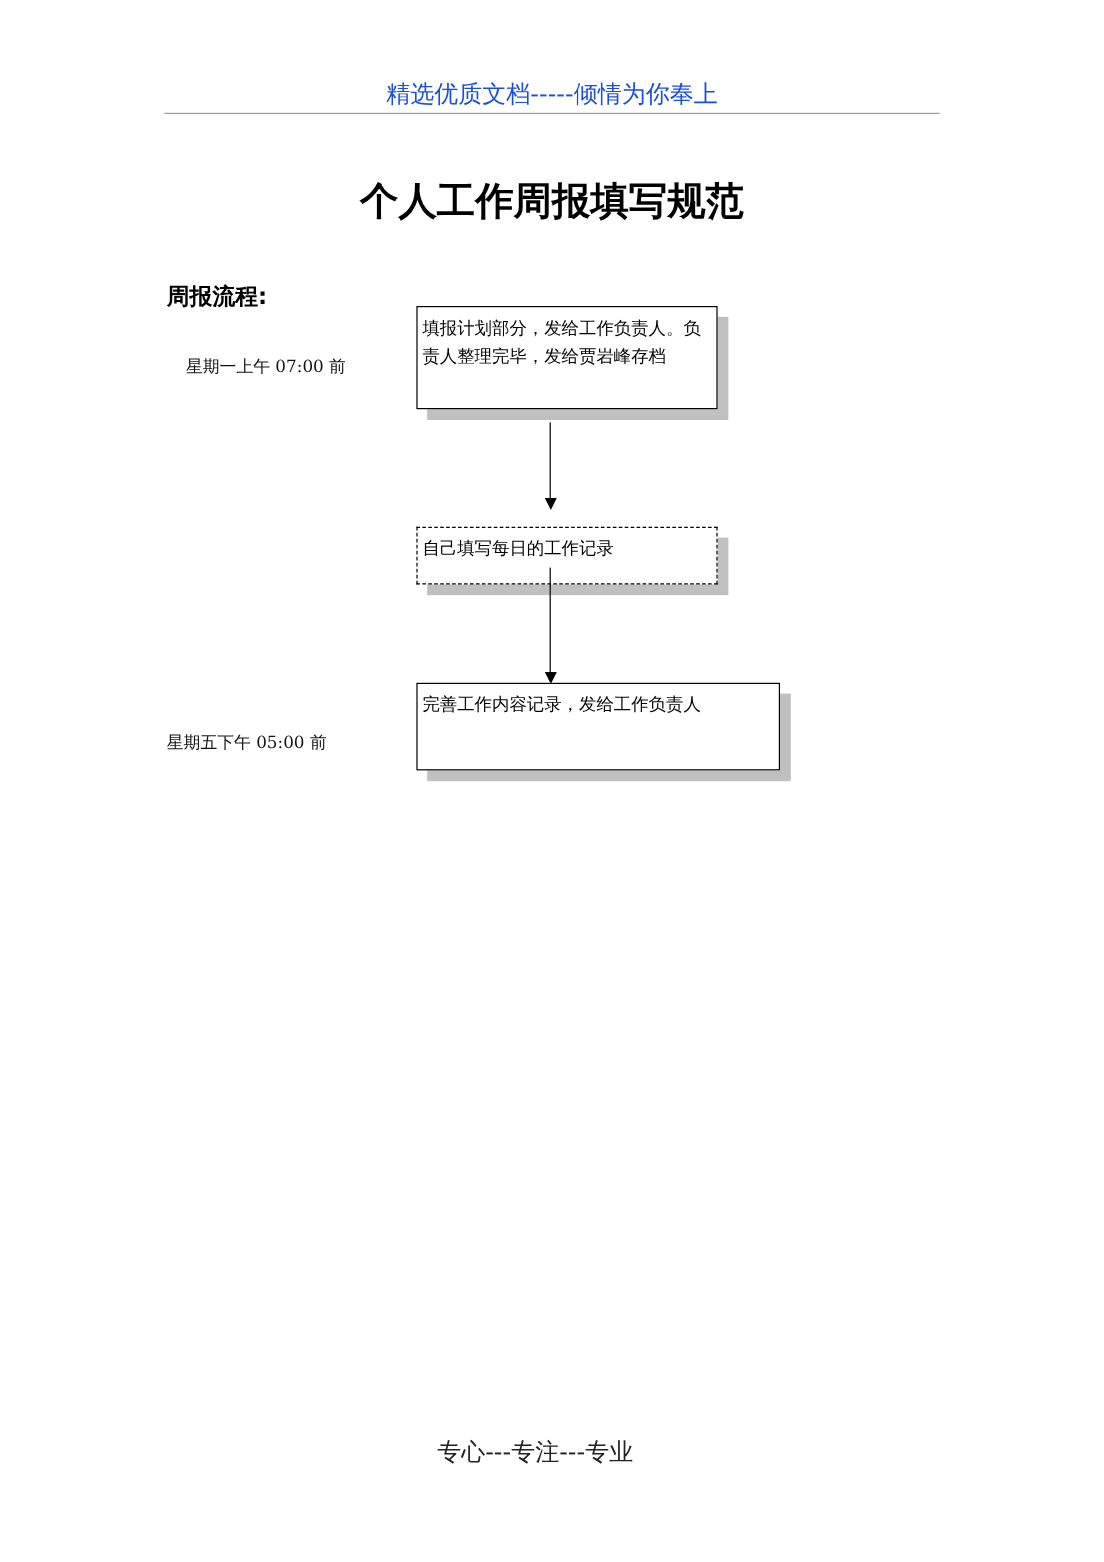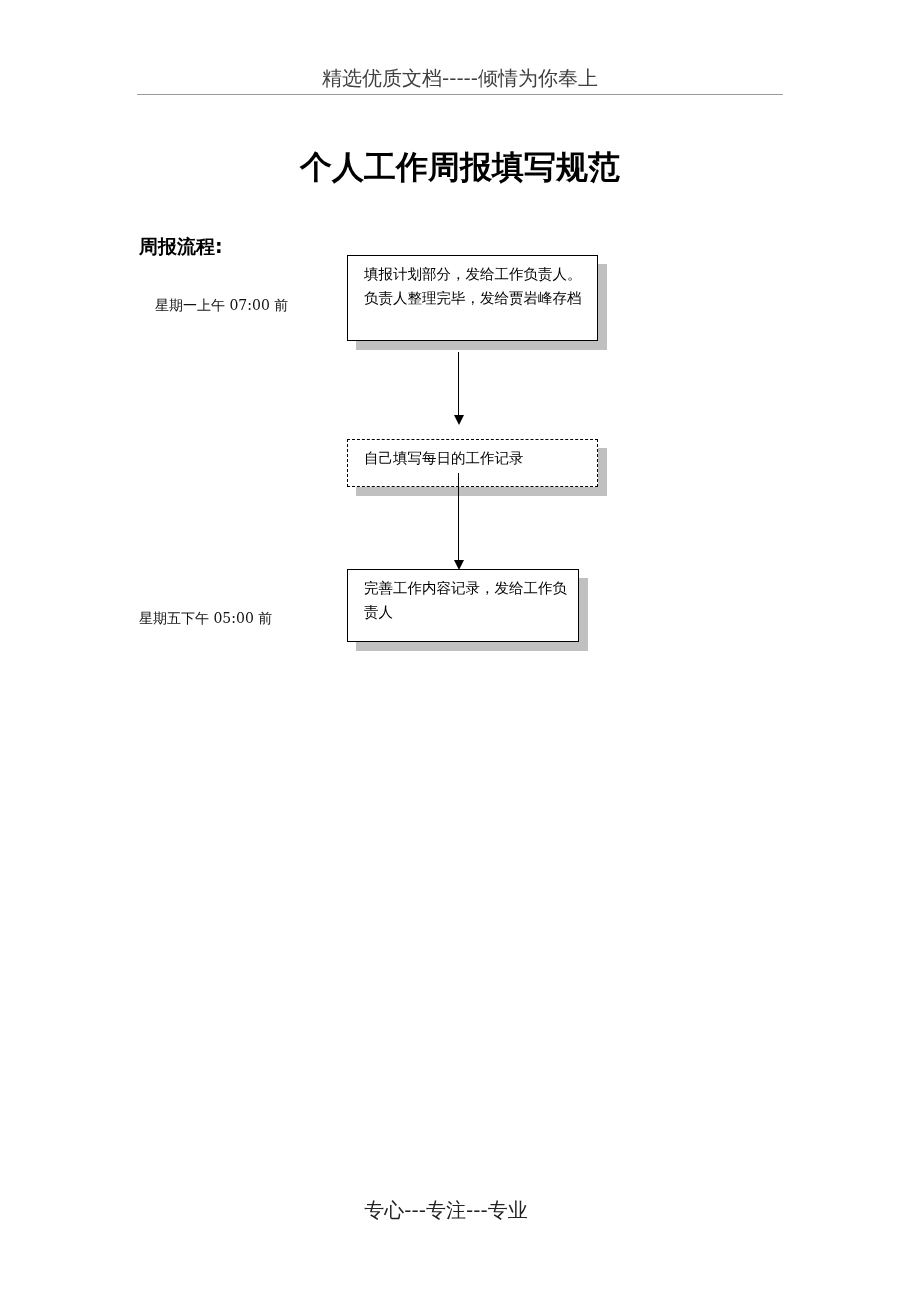--- a/index.html
+++ b/index.html
@@ -6,7 +6,7 @@
   body { width: 920px; height: 1302px; position: relative; overflow: hidden; color: #000;
          font-family: "DejaVu Serif", "Liberation Serif", serif; }
   .header-text { position: absolute; left: 0; width: 920px; top: 65px; text-align: center;
-                 font-size: 20px; color: #404040; font-family: "DejaVu Sans", sans-serif; letter-spacing: 0px; }
+                 font-size: 20px; color: #1d4ed8; font-family: "DejaVu Sans", sans-serif; letter-spacing: 0px; }
   .header-rule { position: absolute; left: 137px; width: 646px; top: 94px; height: 0;
                  border-top: 1px solid #9a9a9a; }
   .title { position: absolute; left: 0; width: 920px; top: 146px; text-align: center;

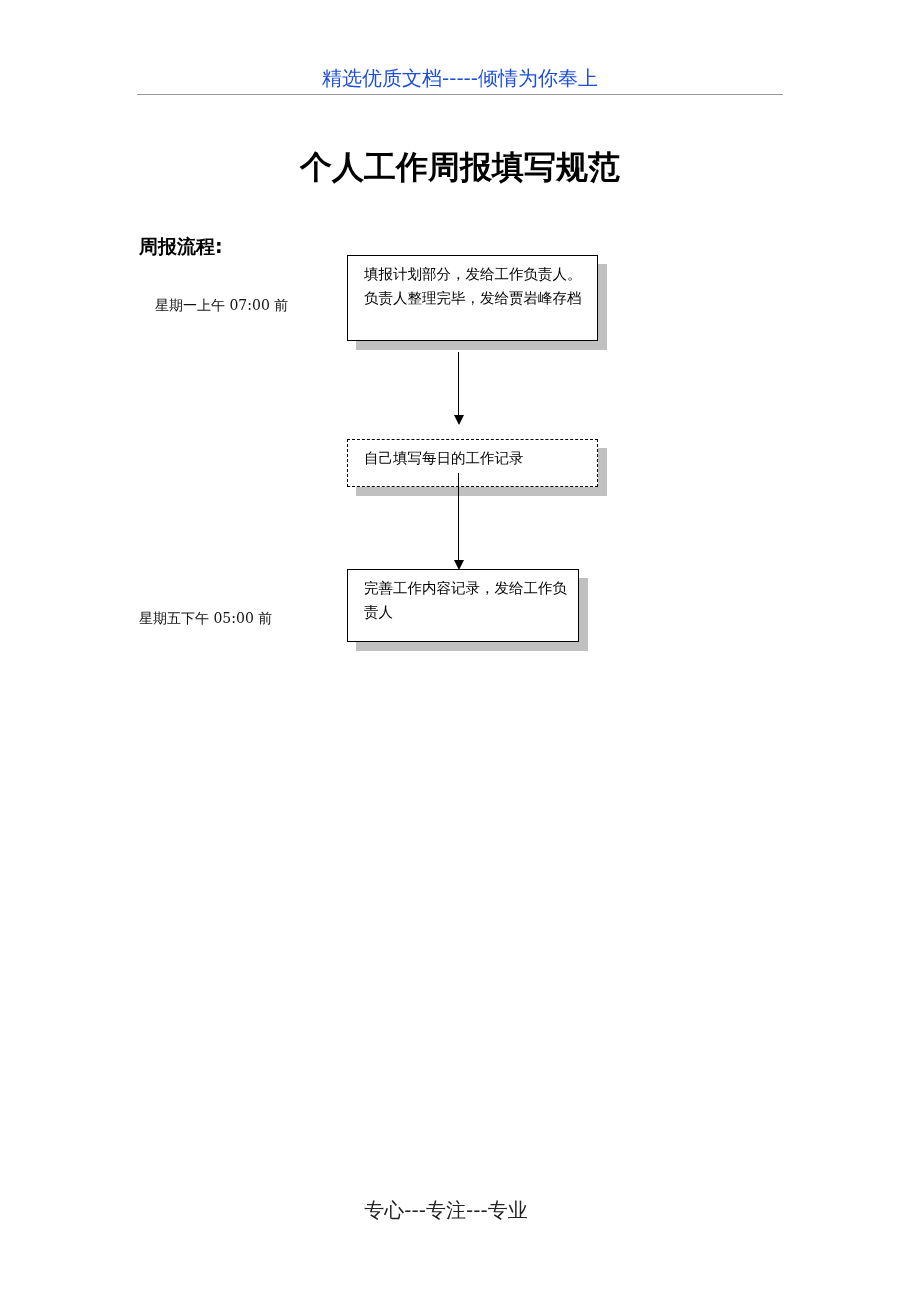--- a/index.html
+++ b/index.html
@@ -15,7 +15,7 @@
                    font-family: "DejaVu Sans", sans-serif; }
   .time-label { position: absolute; font-size: 14px; color: #111; }
   .box { position: absolute; background: #fff; border: 1px solid #000; box-sizing: border-box;
-         padding: 6px 10px 0 16px; font-size: 14.5px; line-height: 24px;
+         padding: 6px 10px 0 4px; font-size: 14.5px; line-height: 24px;
          box-shadow: 9px 9px 0 #c0c0c0; font-family: "DejaVu Sans", sans-serif; }
   .box.dashed { border: 1px dashed #000; }
   .arrow-line { position: absolute; width: 0; border-left: 1px solid #000; }

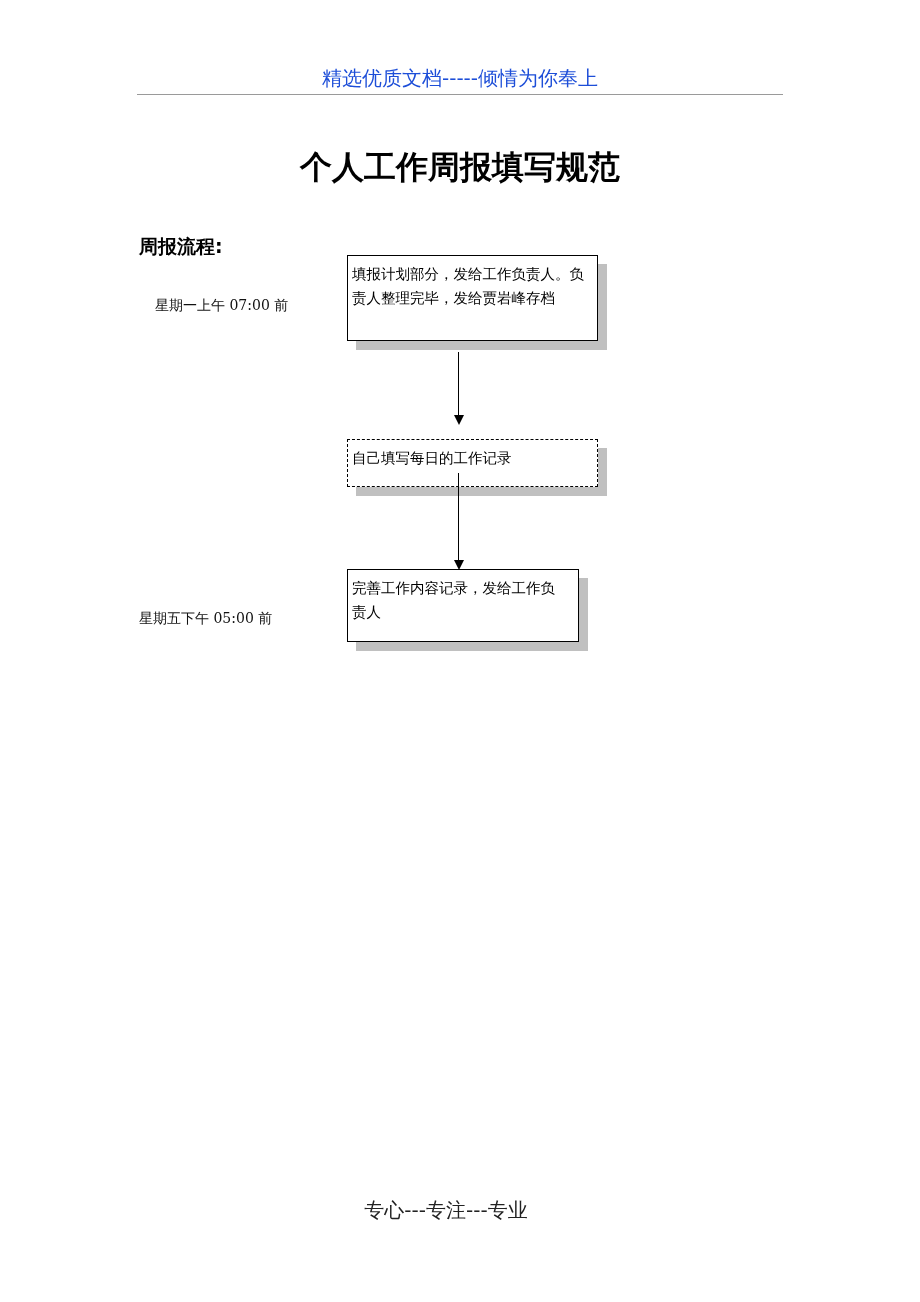--- a/index.html
+++ b/index.html
@@ -52,7 +52,7 @@
 <div class="arrow-line" style="left:458px; top:473px; height:88px;"></div>
 <div class="arrow-head" style="left:454px; top:560px;"></div>
 
-<div class="box" style="left:347px; top:569px; width:232px; height:73px;">
+<div class="box" style="left:347px; top:569px; width:303px; height:73px;">
   <span>完善工作内容记录，发给工作负责人</span>
 </div>
 

